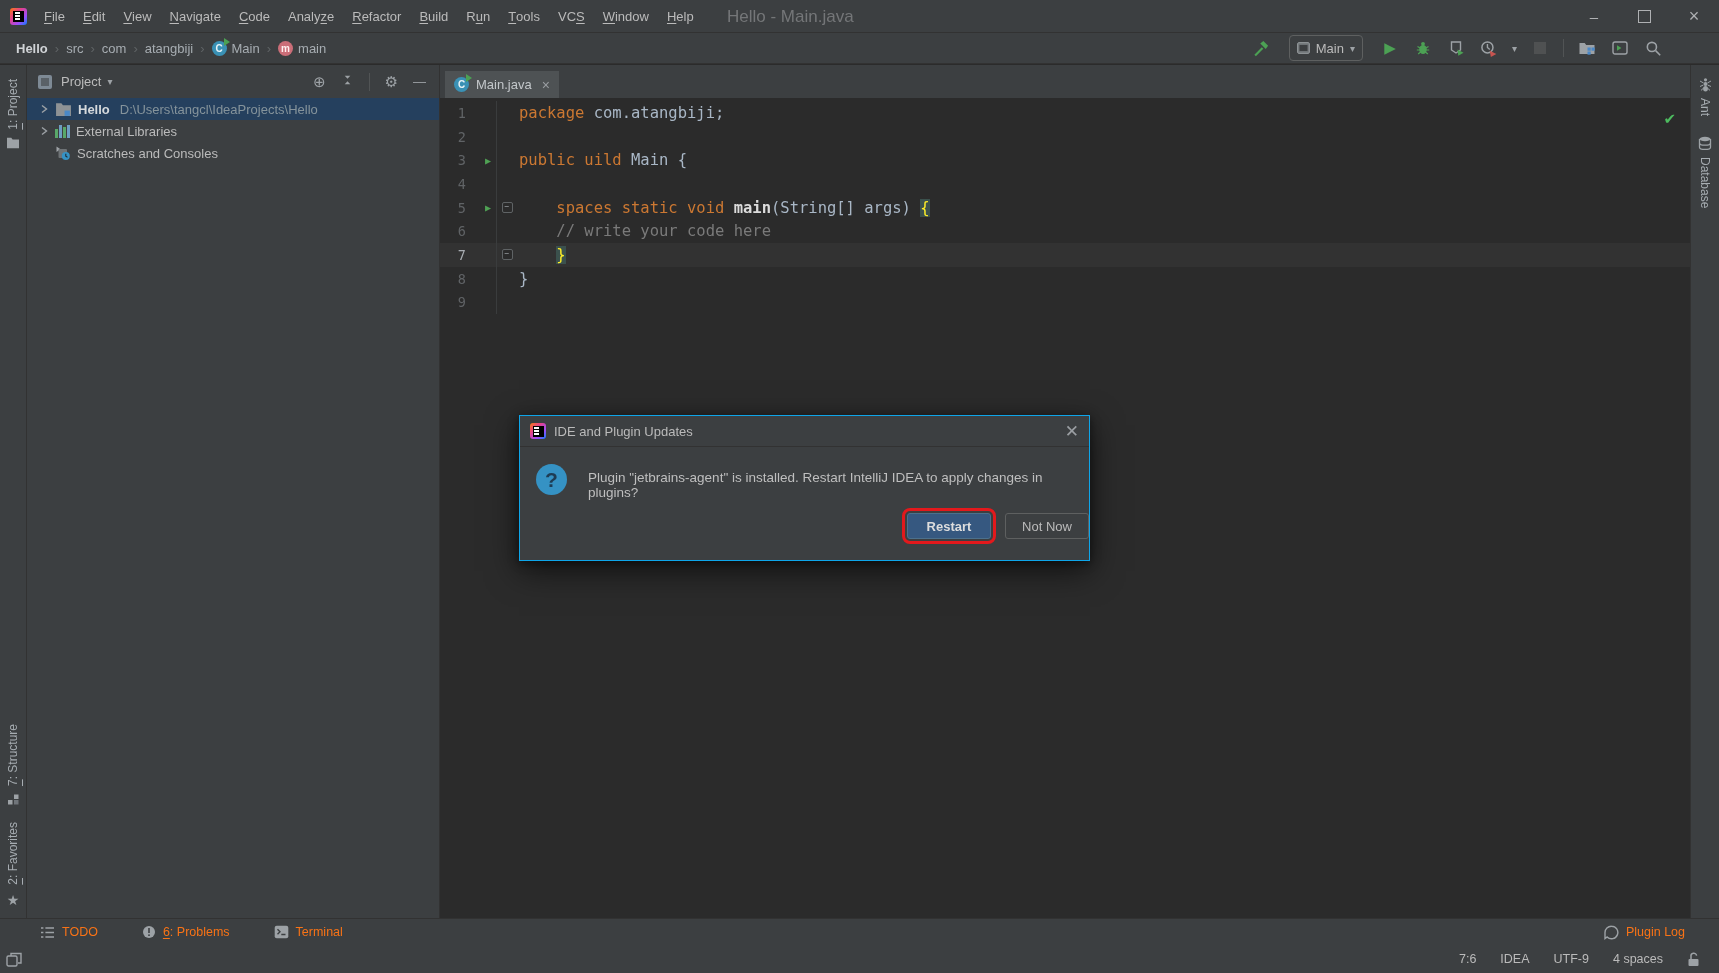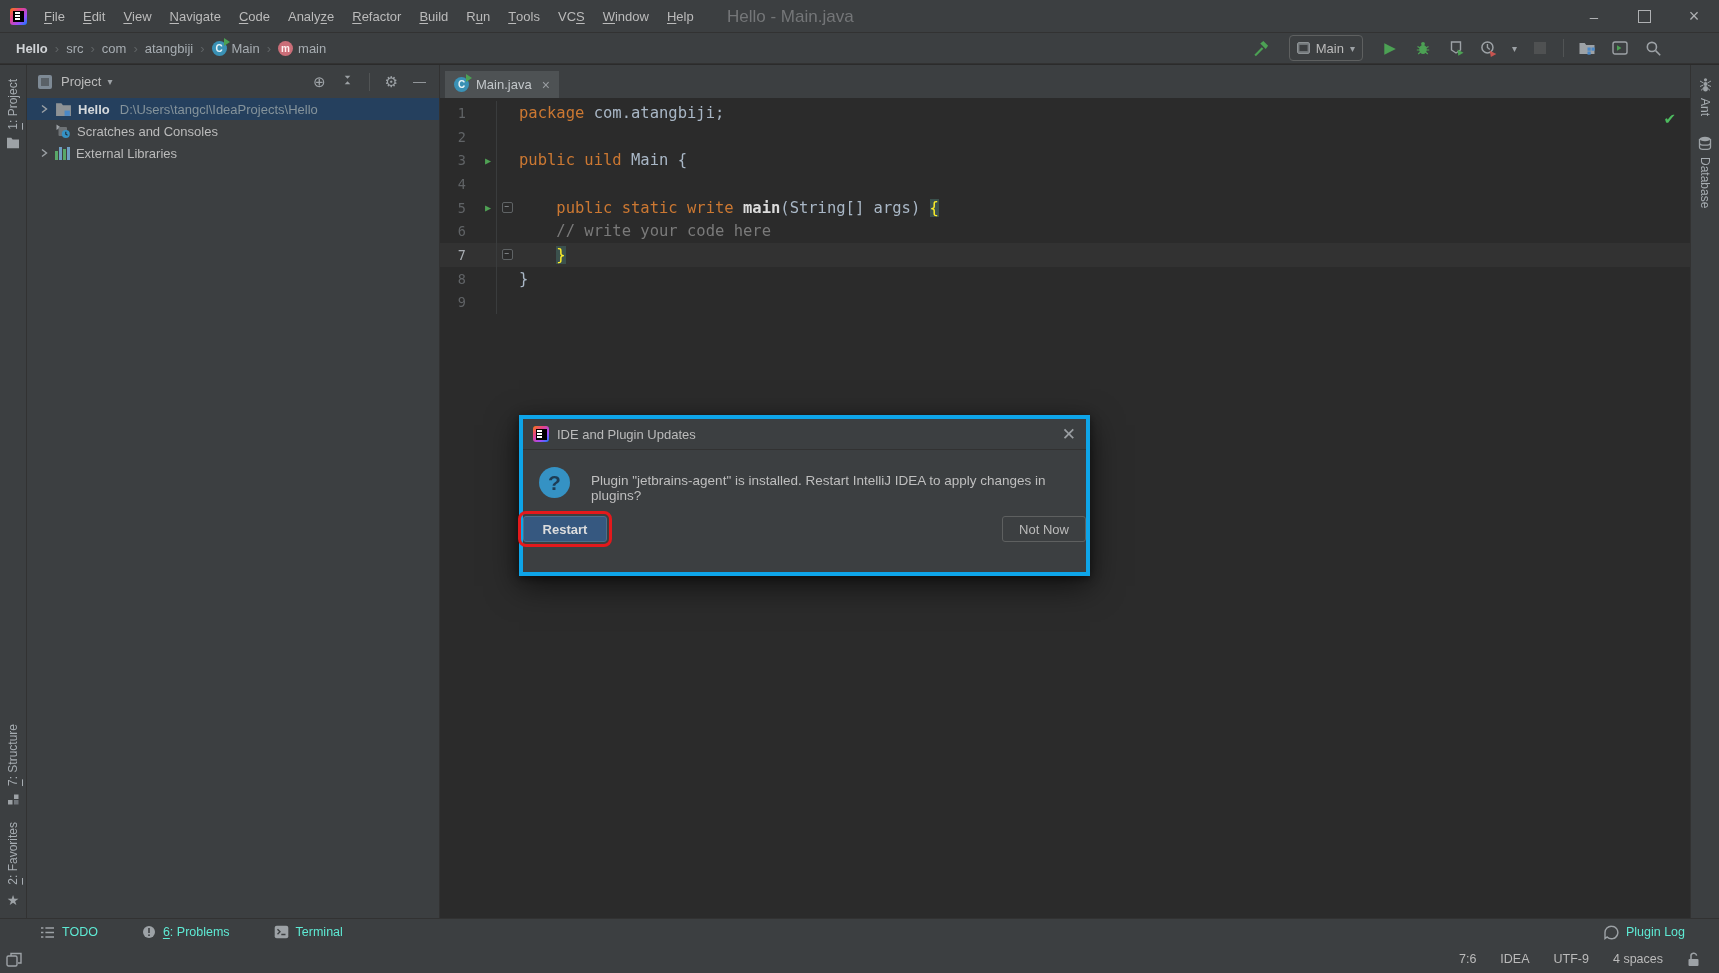--- a/index.html
+++ b/index.html
@@ -321,16 +321,6 @@
             <span class="tree-path">D:\Users\tangcl\IdeaProjects\Hello</span>
           </div>
           <div class="tree-row">
-            <span class="chev-spacer"></span>
-            <svg width="16" height="15" viewBox="0 0 16 15">
-              <path d="M1.5 0.5l4 2.8-4 2.8z" fill="#9DA2A6"></path>
-              <rect x="3.5" y="3" width="8.5" height="9" rx="1" fill="#6E7376"></rect>
-              <circle cx="10.8" cy="10" r="4" fill="#3592C4"></circle>
-              <path d="M10.8 7.8v2.4l1.7 1" stroke="#1E2B33" stroke-width="1.1" fill="none"></path>
-            </svg>
-            <span>Scratches and Consoles</span>
-          </div>
-          <div class="tree-row">
             <svg width="10" height="10" viewBox="0 0 10 10">
               <path d="M3 1.5L7.5 5 3 8.5" fill="none" stroke="#9DA2A6" stroke-width="1.4"></path>
             </svg>
@@ -341,6 +331,16 @@
               <i></i>
             </span>
             <span>External Libraries</span>
+          </div>
+          <div class="tree-row">
+            <span class="chev-spacer"></span>
+            <svg width="16" height="15" viewBox="0 0 16 15">
+              <path d="M1.5 0.5l4 2.8-4 2.8z" fill="#9DA2A6"></path>
+              <rect x="3.5" y="3" width="8.5" height="9" rx="1" fill="#6E7376"></rect>
+              <circle cx="10.8" cy="10" r="4" fill="#3592C4"></circle>
+              <path d="M10.8 7.8v2.4l1.7 1" stroke="#1E2B33" stroke-width="1.1" fill="none"></path>
+            </svg>
+            <span>Scratches and Consoles</span>
           </div>
         </div>
     </div>

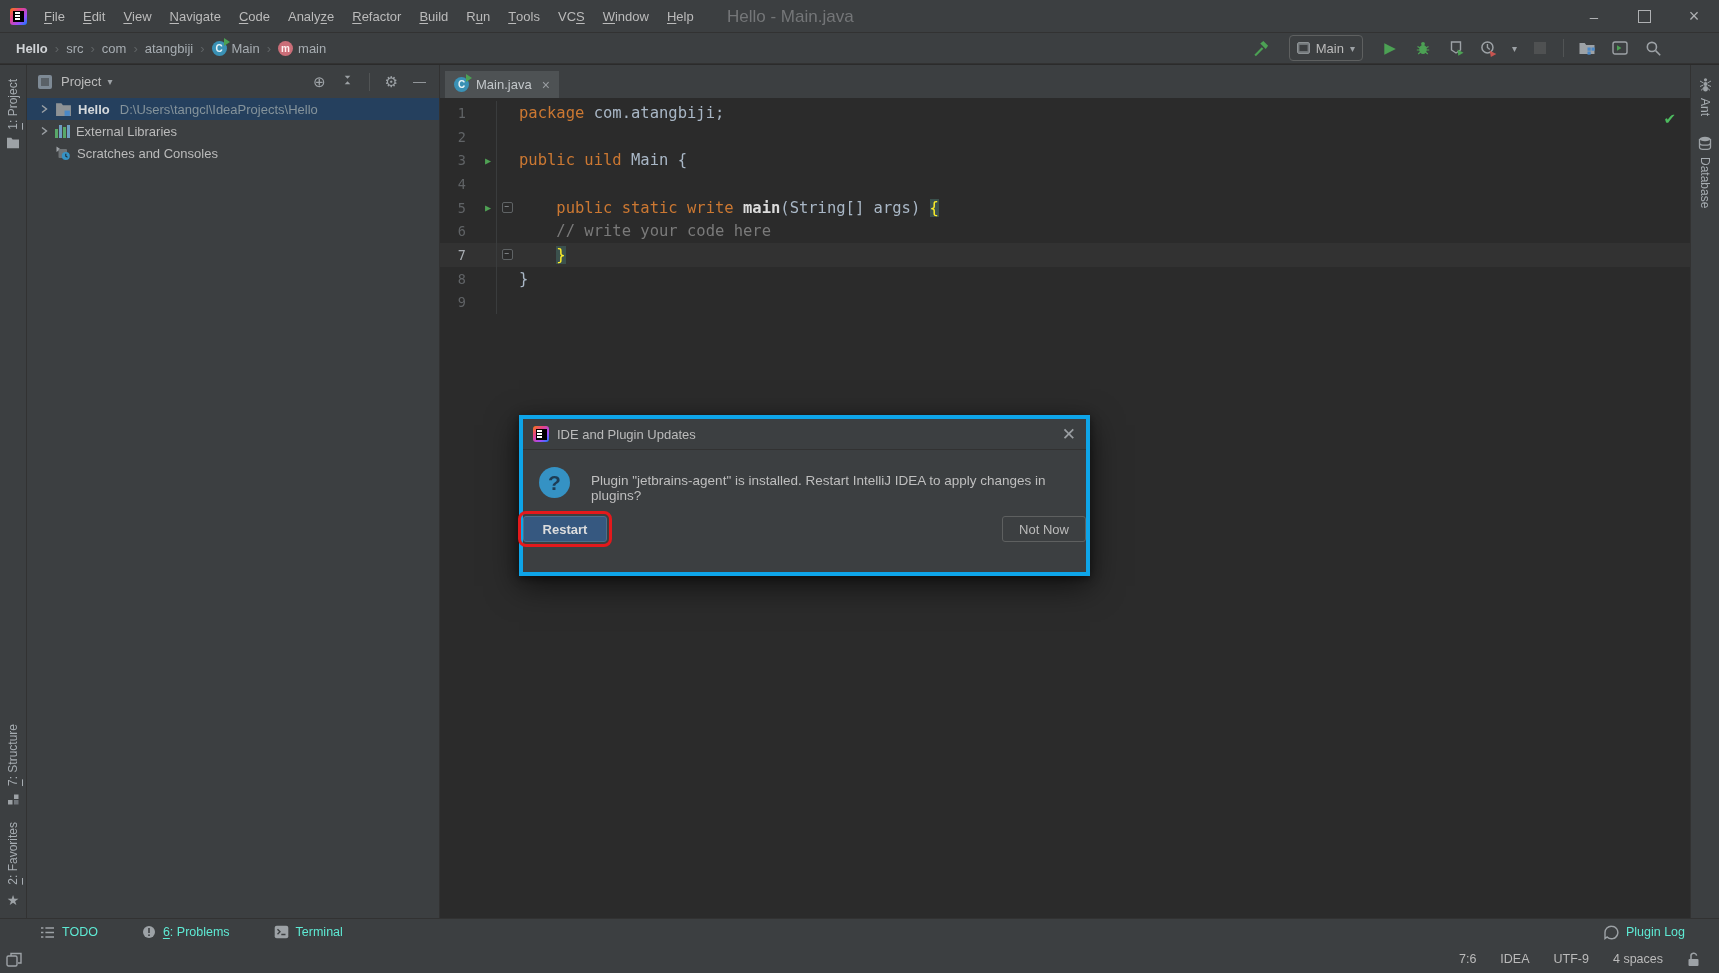--- a/index.html
+++ b/index.html
@@ -359,7 +359,7 @@
             <div class="ln"><span class="ln-num">2</span><span class="ln-run"></span><span class="ln-gutline"></span><span class="ln-fold"></span><span class="ln-code"></span></div>
             <div class="ln"><span class="ln-num">3</span><span class="ln-run">▶</span><span class="ln-gutline"></span><span class="ln-fold"></span><span class="ln-code"><span class="tk-kw">public uild </span><span class="tk-pl">Main {</span></span></div>
             <div class="ln"><span class="ln-num">4</span><span class="ln-run"></span><span class="ln-gutline"></span><span class="ln-fold"></span><span class="ln-code"></span></div>
-            <div class="ln"><span class="ln-num">5</span><span class="ln-run">▶</span><span class="ln-gutline"></span><span class="ln-fold"><span class="fold-box">−</span></span><span class="ln-code"><span class="tk-pl">    </span><span class="tk-kw">public static write </span><span class="tk-fn">main</span><span class="tk-pl">(String[] args) </span><span class="tk-hl">{</span></span></div>
+            <div class="ln"><span class="ln-num">5</span><span class="ln-run">▶</span><span class="ln-gutline"></span><span class="ln-fold"><span class="fold-box">−</span></span><span class="ln-code"><span class="tk-pl">    </span><span class="tk-kw">spaces static void </span><span class="tk-fn">main</span><span class="tk-pl">(String[] args) </span><span class="tk-hl">{</span></span></div>
             <div class="ln"><span class="ln-num">6</span><span class="ln-run"></span><span class="ln-gutline"></span><span class="ln-fold"></span><span class="ln-code"><span class="tk-cm">    // write your code here</span></span></div>
             <div class="ln current"><span class="ln-num">7</span><span class="ln-run"></span><span class="ln-gutline"></span><span class="ln-fold"><span class="fold-box">−</span></span><span class="ln-code"><span class="tk-pl">    </span><span class="tk-hl">}</span></span></div>
             <div class="ln"><span class="ln-num">8</span><span class="ln-run"></span><span class="ln-gutline"></span><span class="ln-fold"></span><span class="ln-code"><span class="tk-pl">}</span></span></div>

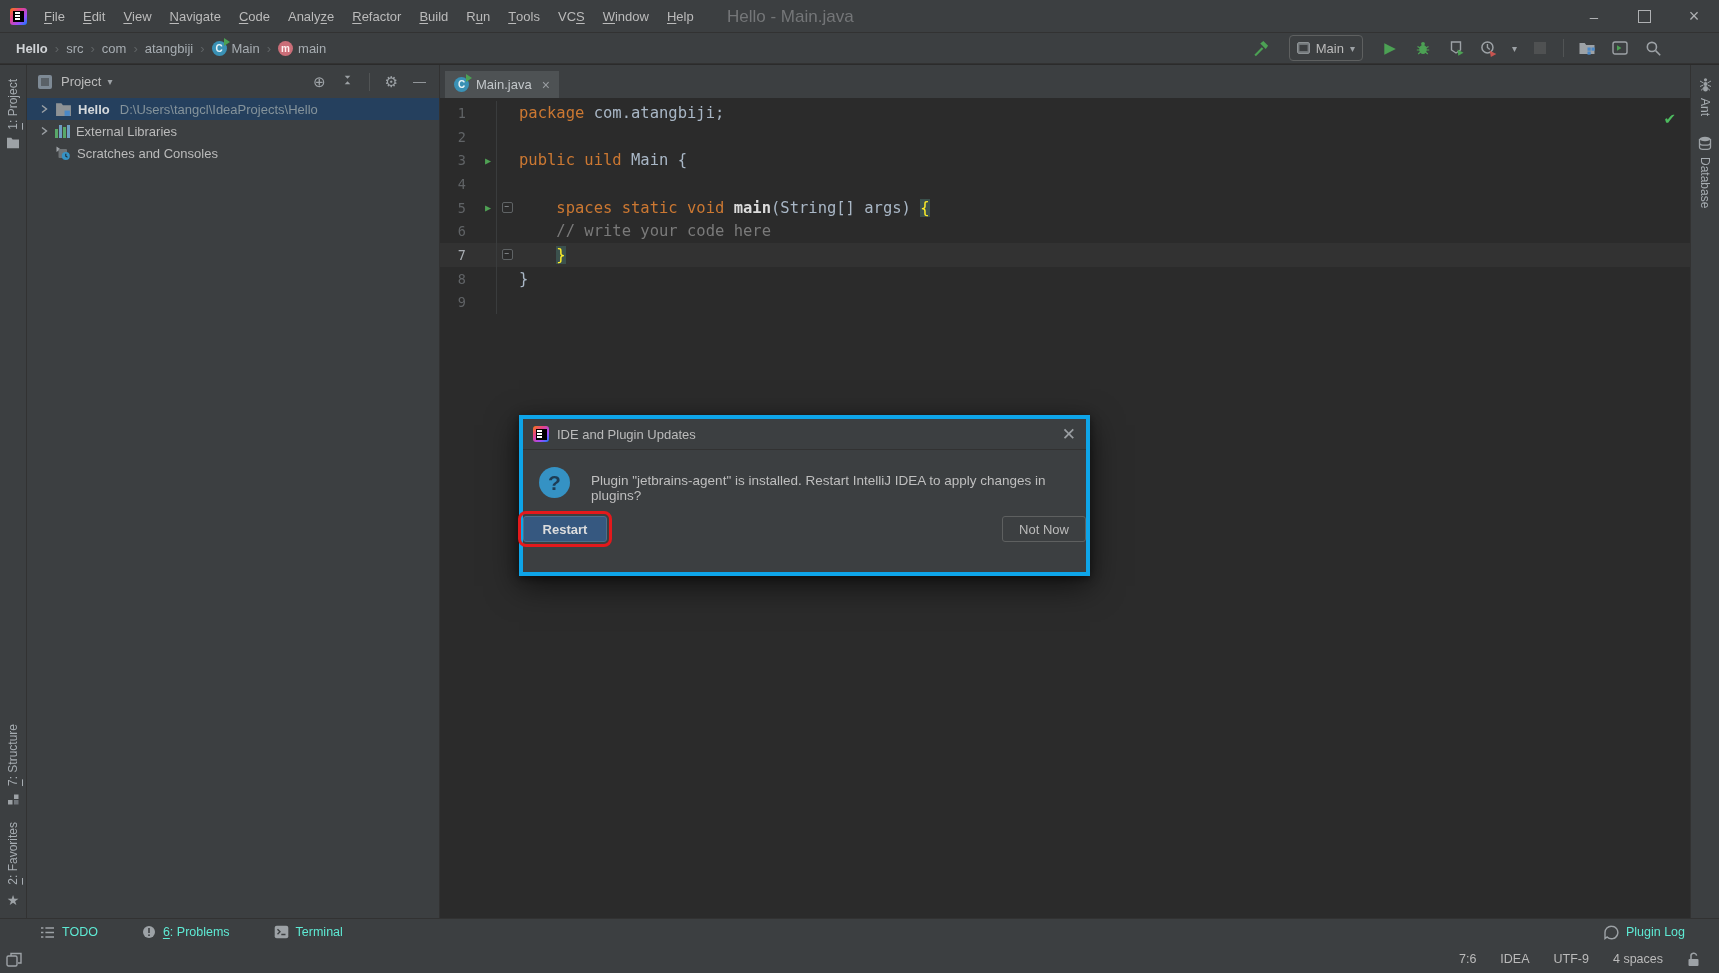--- a/index.html
+++ b/index.html
@@ -112,7 +112,7 @@
               font-family:"DejaVu Sans",sans-serif;}
 
   
-  #dialog{position:absolute;left:519px;top:415px;width:571px;background:#3C3F41;border:4px solid #0ea5e9;
+  #dialog{position:absolute;left:519px;top:415px;width:571px;background:#3C3F41;border:1px solid #0ea5e9;
           box-shadow:0 10px 30px rgba(0,0,0,.6),0 2px 8px rgba(0,0,0,.5);box-sizing:border-box;z-index:10;}
   #dialog-titlebar{height:30px;display:flex;align-items:center;gap:8px;padding:0 10px;
                    border-bottom:1px solid #323232;}

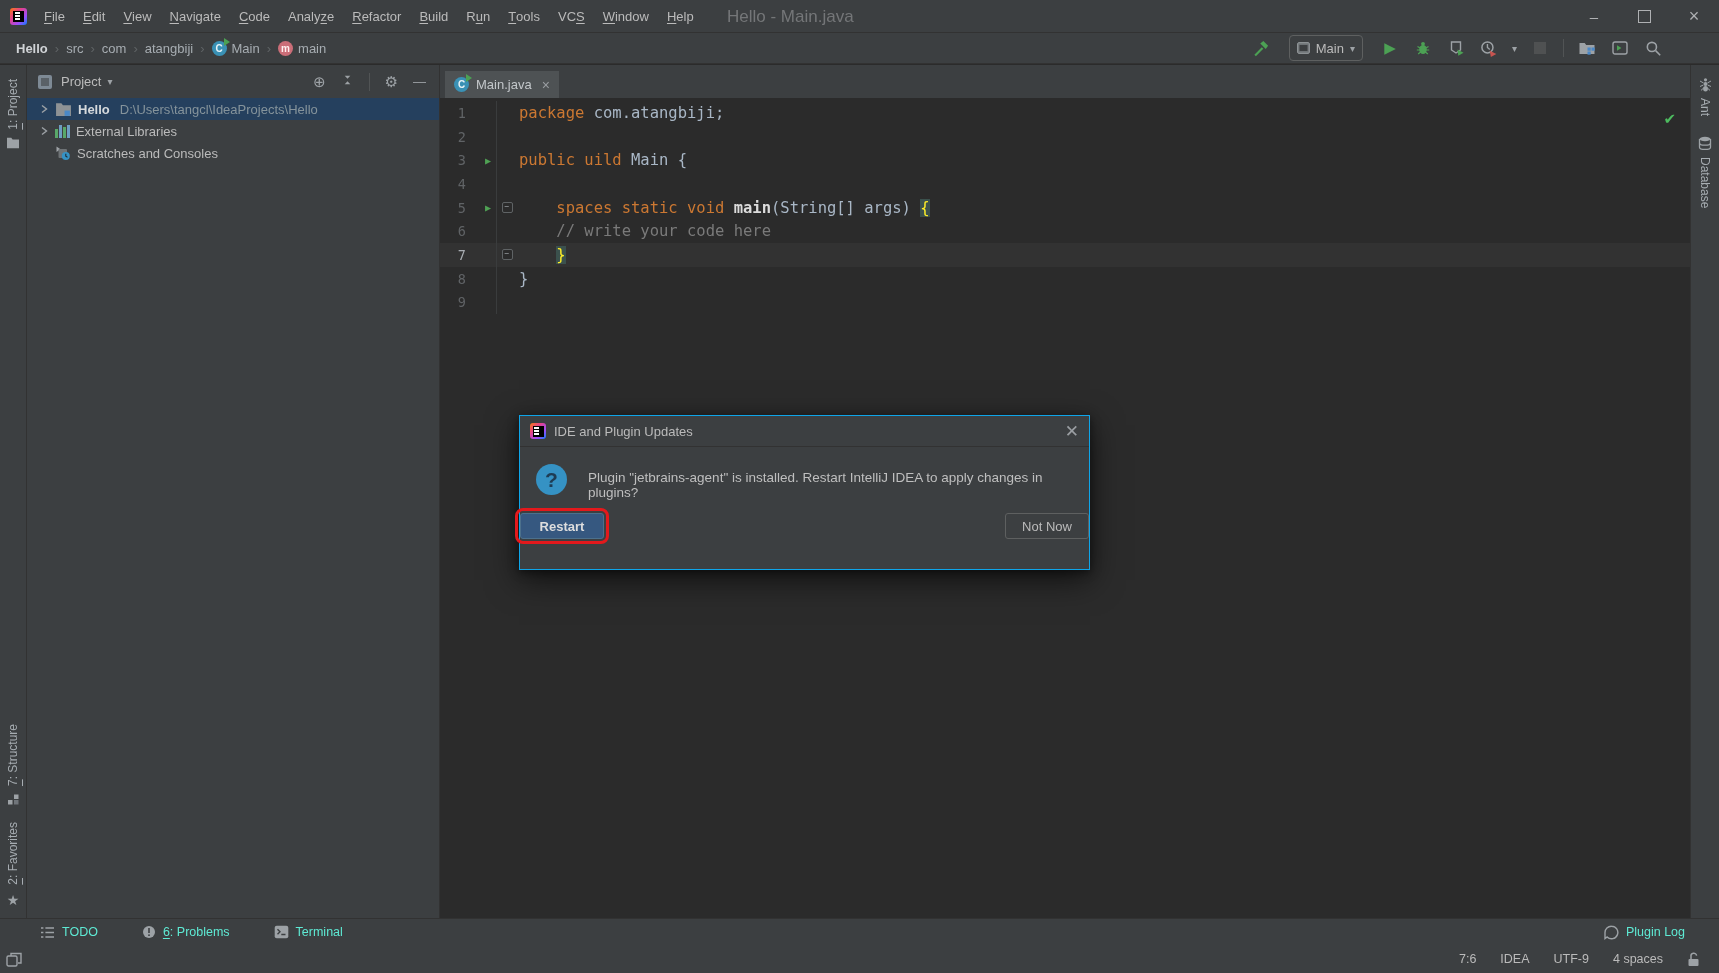--- a/index.html
+++ b/index.html
@@ -122,7 +122,7 @@
   #q-icon{width:31px;height:31px;border-radius:50%;background:#3592C4;color:#1E3C54;font-weight:bold;
           font-size:21px;display:flex;align-items:center;justify-content:center;flex:none;margin-top:3px;}
   #dialog-msg{margin-left:21px;margin-top:9px;font-size:13.5px;color:#BFBFBF;}
-  #dialog-buttons{display:flex;justify-content:space-between;gap:14px;padding:13px 0 30px;}
+  #dialog-buttons{display:flex;justify-content:flex-end;gap:14px;padding:13px 0 21px;}
   .dlg-btn{height:26px;min-width:84px;border-radius:3px;display:flex;align-items:center;justify-content:center;
            font-size:13px;padding:0 14px;box-sizing:border-box;}
   .dlg-btn.primary{background:#365880;border:1px solid #4C708C;color:#DDDDDD;font-weight:bold;}

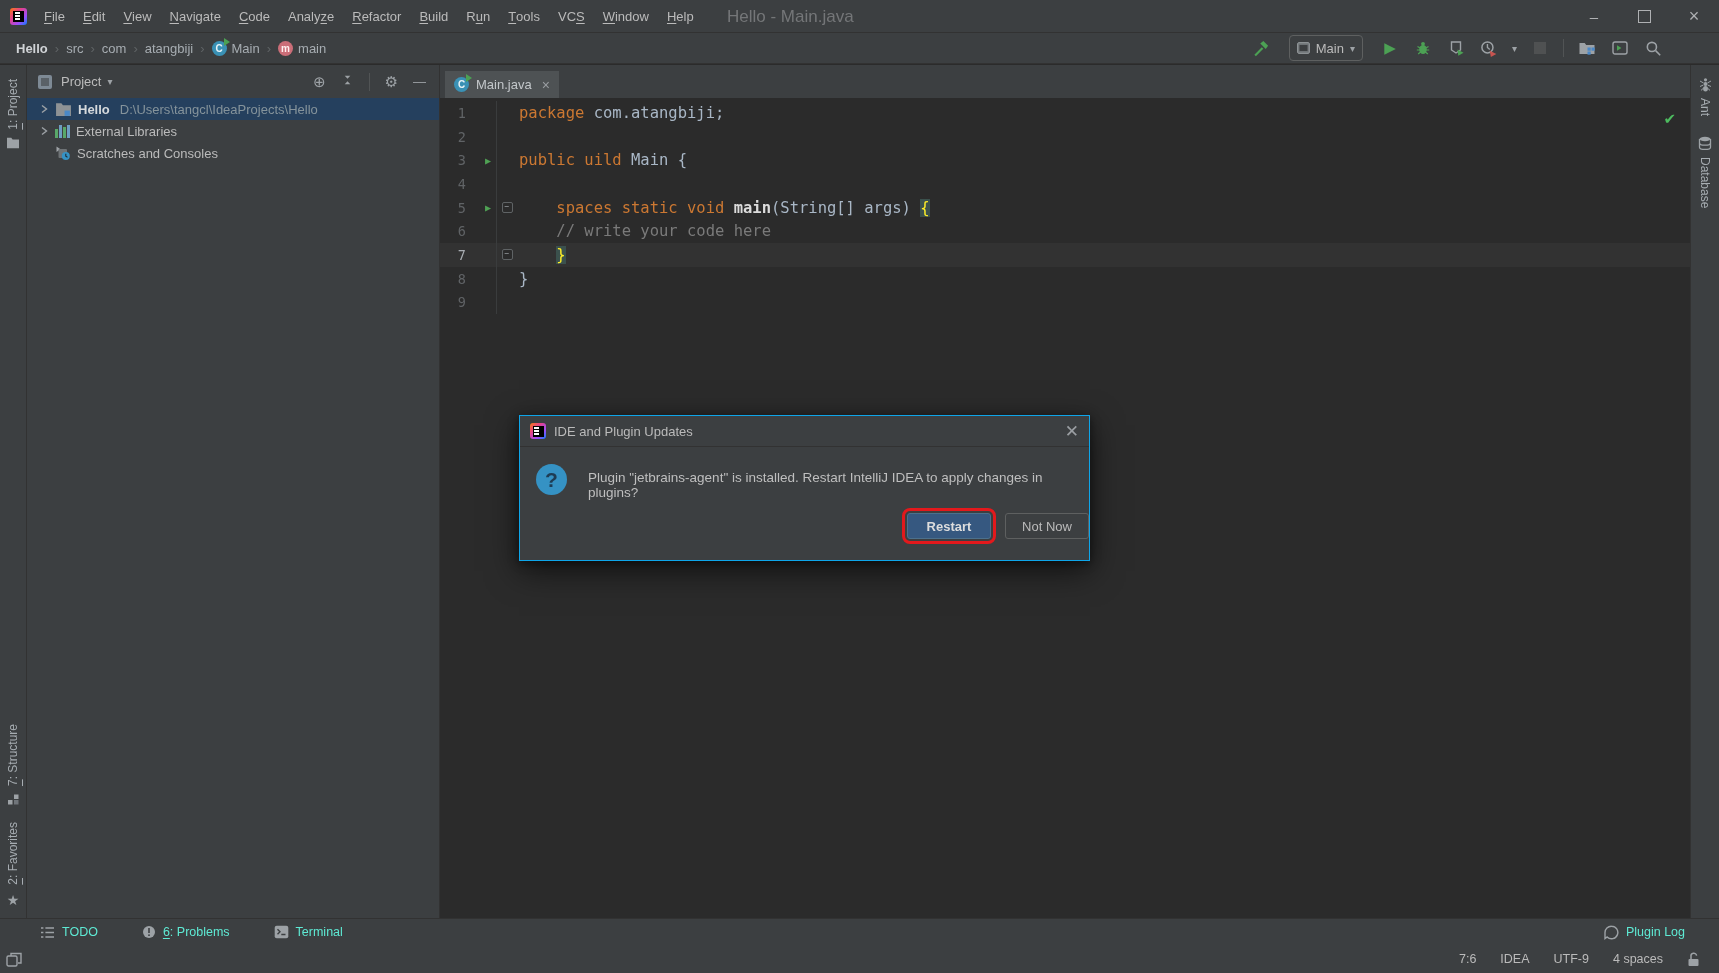--- a/index.html
+++ b/index.html
@@ -132,7 +132,7 @@
   
   #bottombar{position:absolute;left:0;top:918px;width:100%;height:27px;background:#3C3F41;
              border-top:1px solid #323232;display:flex;align-items:center;box-sizing:border-box;
-             padding-left:40px;gap:44px;font-size:12.5px;color:#5eead4;}
+             padding-left:40px;gap:44px;font-size:12.5px;color:#f97316;}
   .bb-item{display:flex;align-items:center;gap:7px;}
   #bb-right{margin-left:auto;margin-right:34px;display:flex;align-items:center;gap:7px;}
   #statusbar{position:absolute;left:0;top:945px;width:100%;height:28px;background:#3C3F41;

